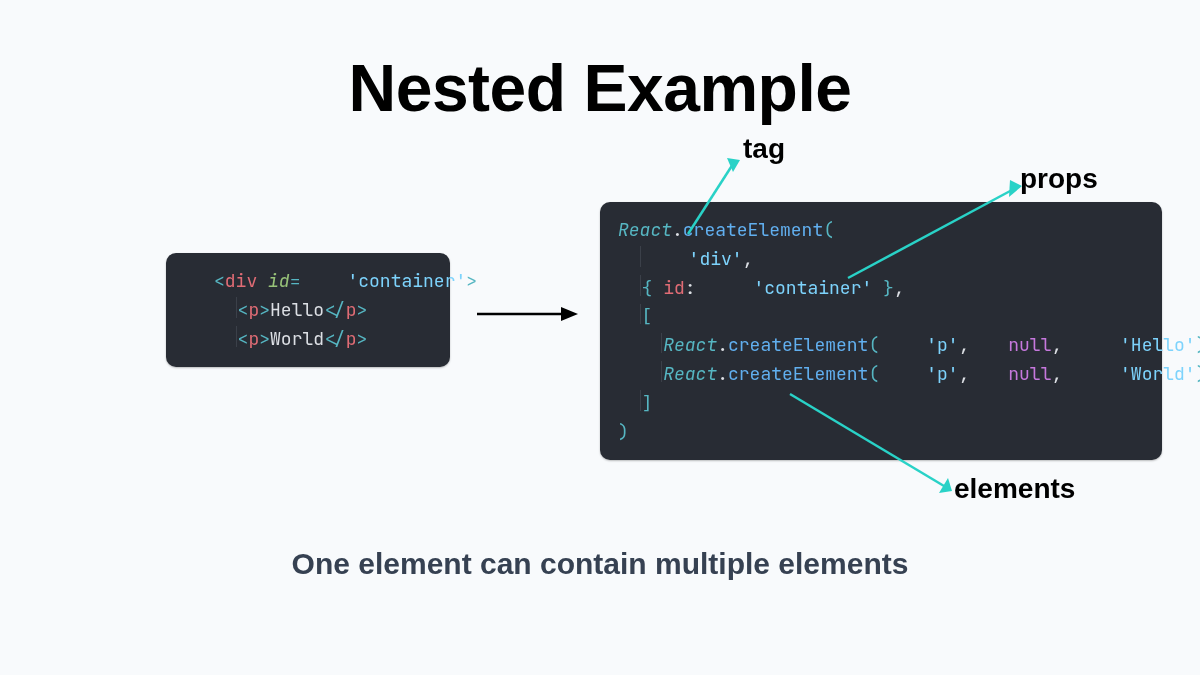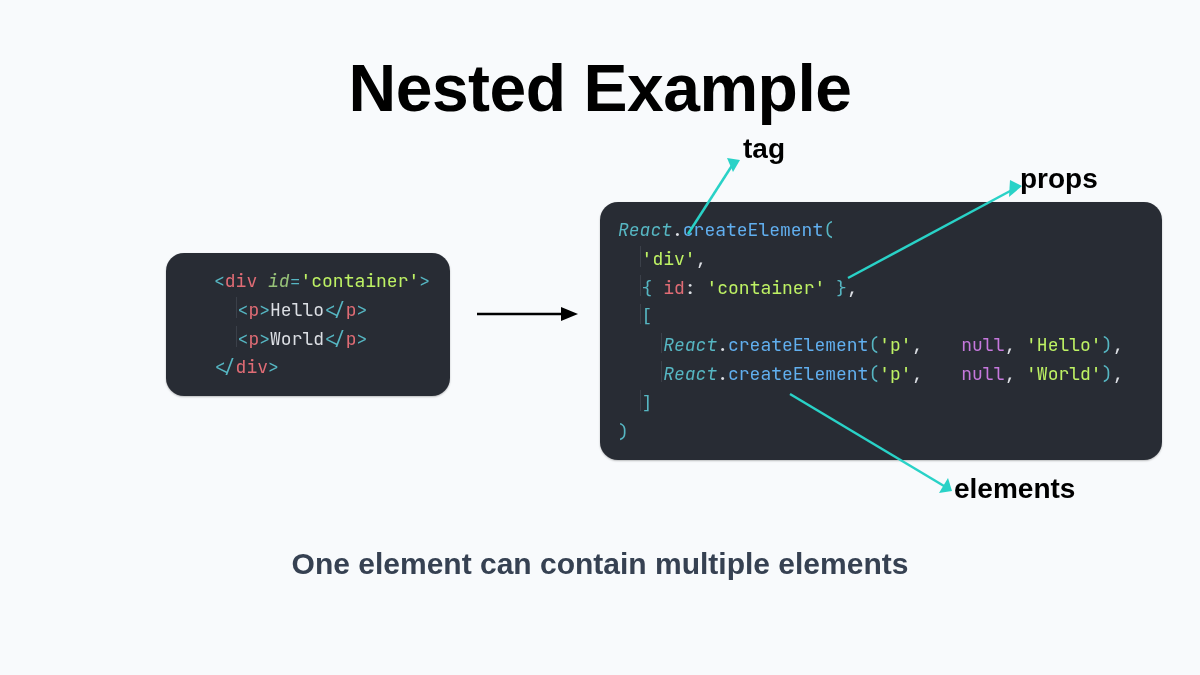--- a/index.html
+++ b/index.html
@@ -26,7 +26,7 @@
   .code-block {
     position: absolute;
     background: #282c34;
-    border-radius: 18px;
+    border-radius: 10px;
     padding: 14px 18px;
     font-family: "JetBrains Mono", Menlo, Consolas, monospace;
     font-size: 18px;

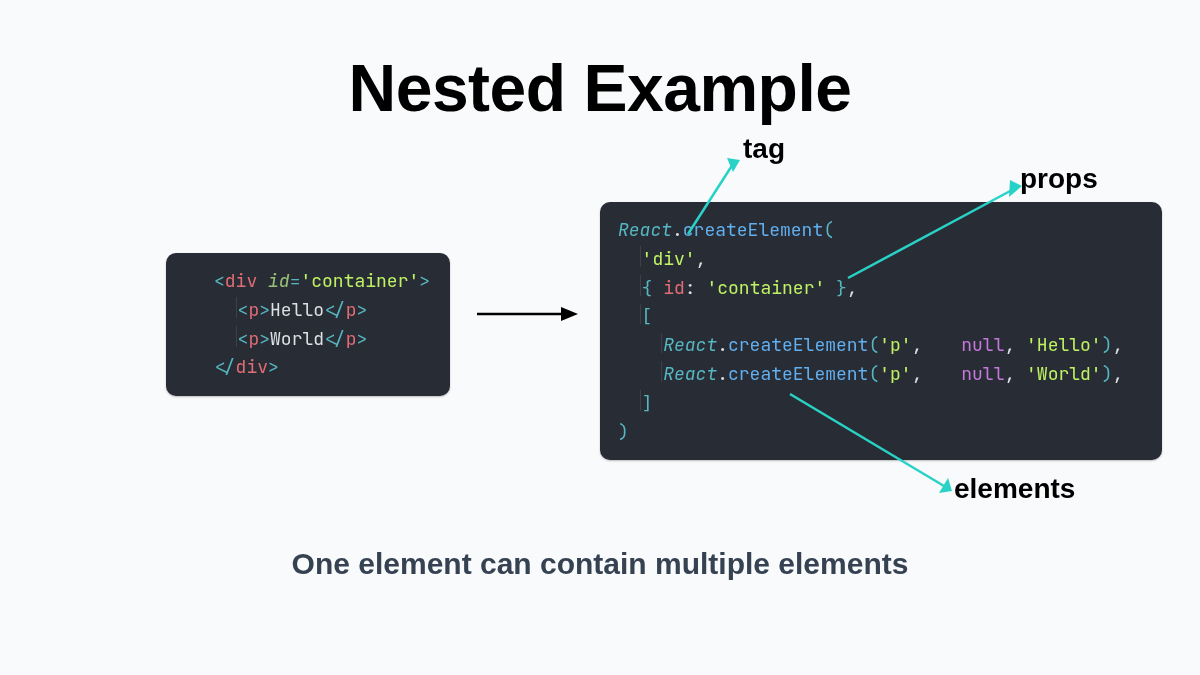--- a/index.html
+++ b/index.html
@@ -57,7 +57,7 @@
   
   .tok-tag   { color: #e06c75; }
   .tok-attr  { color: #98c379; font-style: italic; }
-  .tok-str   { color: #bef264; }
+  .tok-str   { color: #7dd3fc; margin-left: 47px; }
   .tok-punc  { color: #56b6c2; }
   .tok-white { color: #dcdfe4; }
   .tok-class { color: #56b6c2; font-style: italic; }

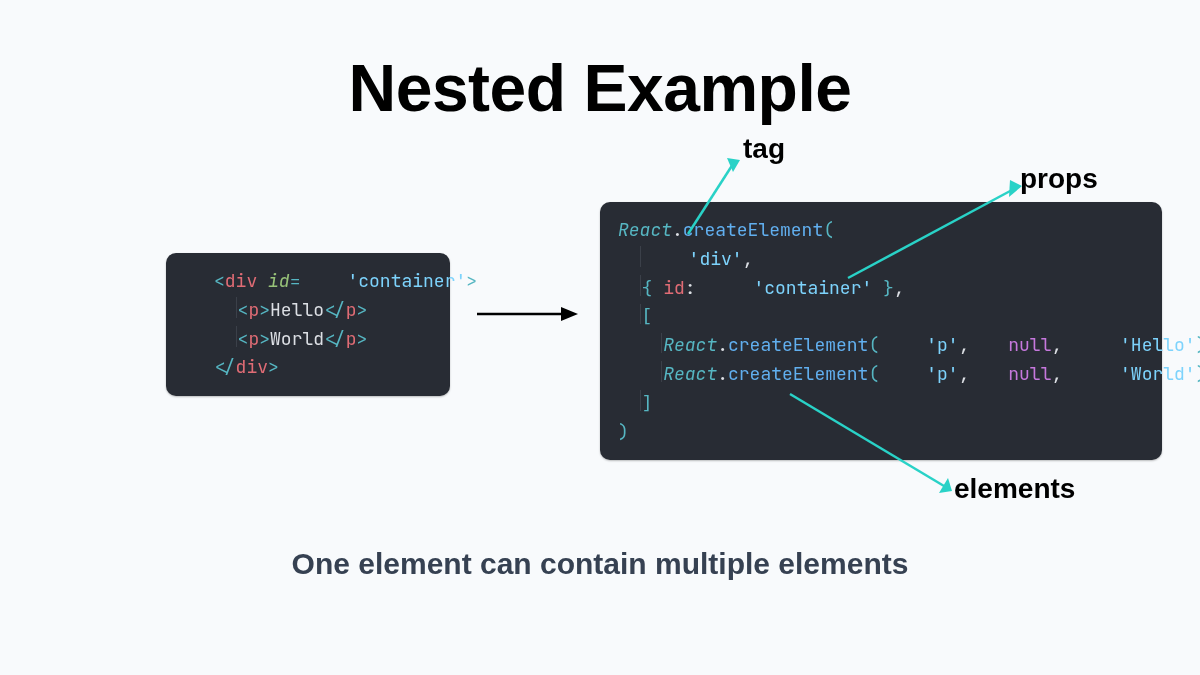--- a/index.html
+++ b/index.html
@@ -106,7 +106,6 @@
     <div class="code-line"><span class="tok-punc">&lt;</span><span class="tok-tag">div</span><span> </span><span class="tok-attr">id</span><span class="tok-punc">=</span><span class="tok-str">'container'</span><span class="tok-punc">&gt;</span></div>
     <div class="code-line">  <span class="guide"></span><span class="tok-punc">&lt;</span><span class="tok-tag">p</span><span class="tok-punc">&gt;</span><span class="tok-white">Hello</span><span class="tok-punc">&lt;/</span><span class="tok-tag">p</span><span class="tok-punc">&gt;</span></div>
     <div class="code-line">  <span class="guide"></span><span class="tok-punc">&lt;</span><span class="tok-tag">p</span><span class="tok-punc">&gt;</span><span class="tok-white">World</span><span class="tok-punc">&lt;/</span><span class="tok-tag">p</span><span class="tok-punc">&gt;</span></div>
-    <div class="code-line"><span class="tok-punc">&lt;/</span><span class="tok-tag">div</span><span class="tok-punc">&gt;</span></div>
   </div>
 
   <div class="code-block right-block">

